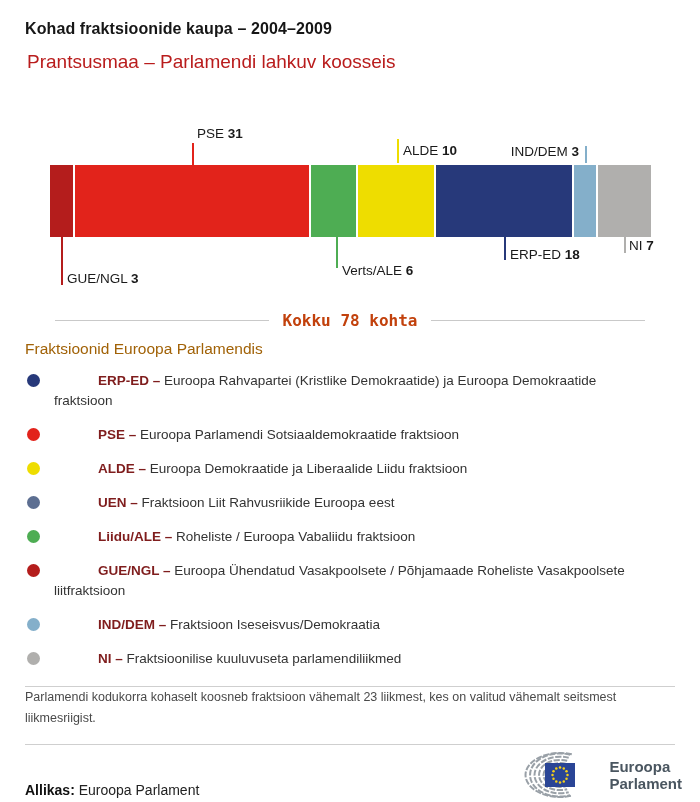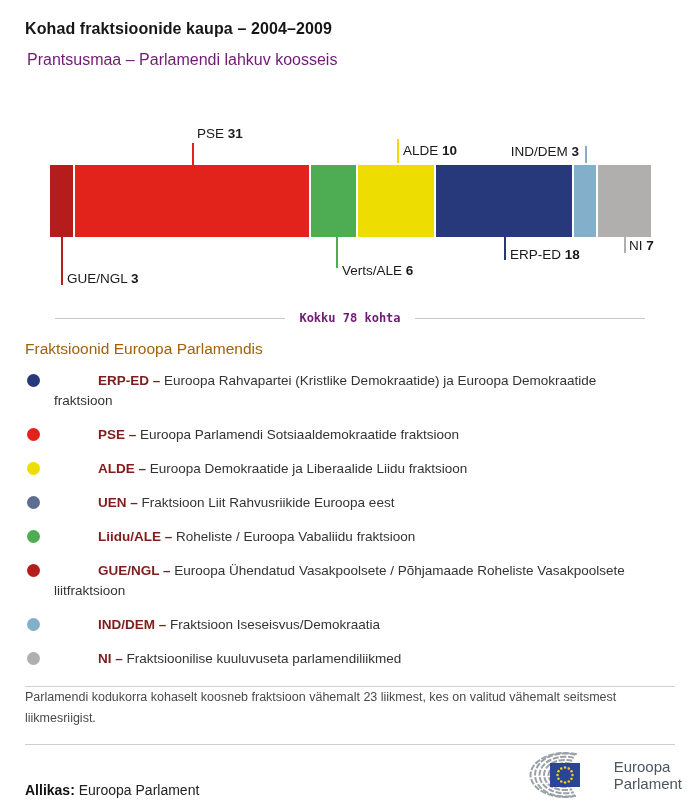--- a/index.html
+++ b/index.html
@@ -9,7 +9,7 @@
     overflow:hidden;
   }
   .page-title{position:absolute;top:20px;left:25px;font-size:16px;font-weight:bold;color:#161616;letter-spacing:.1px;}
-  .page-subtitle{position:absolute;top:51px;left:27px;font-size:16px;color:#701a75;}
+  .page-subtitle{position:absolute;top:51px;left:27px;font-size:19px;color:#b91c1c;}
   
   .chart{position:absolute;top:110px;left:0;width:700px;height:200px;}
   .bar{position:absolute;left:50px;top:55px;width:601px;height:72px;display:flex;gap:2px;}

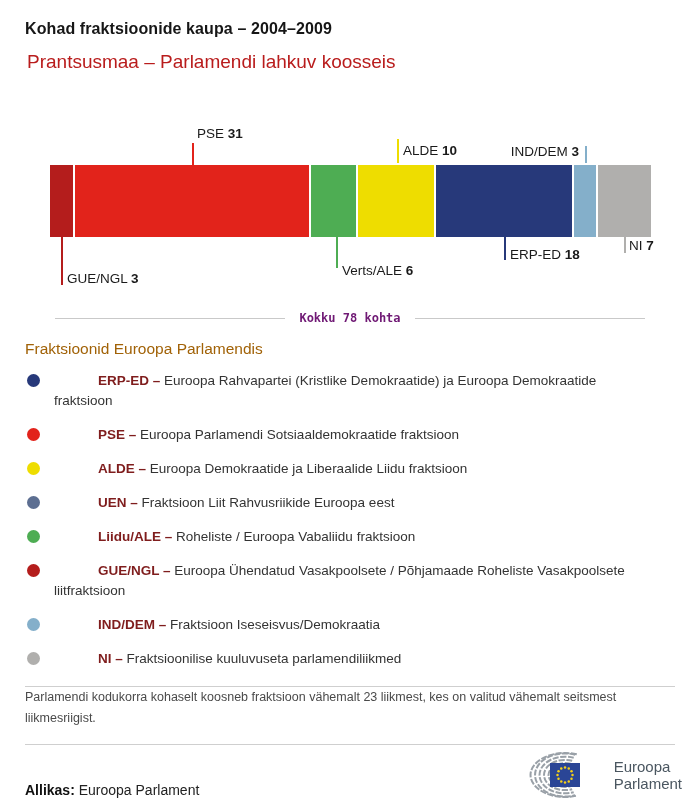--- a/index.html
+++ b/index.html
@@ -20,7 +20,7 @@
   
   .total-divider{position:absolute;top:311px;left:55px;right:55px;display:flex;align-items:center;gap:14px;}
   .total-divider .rule{flex:1;border-top:1px solid #c9c9c9;height:0;}
-  .total-label{font-family:"DejaVu Sans Mono","Liberation Mono",monospace;font-weight:bold;font-size:12px;color:#701a75;white-space:nowrap;}
+  .total-label{font-family:"DejaVu Sans Mono","Liberation Mono",monospace;font-weight:bold;font-size:16px;color:#c2410c;white-space:nowrap;}
   
   .legend-heading{position:absolute;top:340px;left:25px;font-size:15.5px;font-weight:normal;color:#a16207;}
   .legend{position:absolute;top:371px;left:27px;right:30px;}

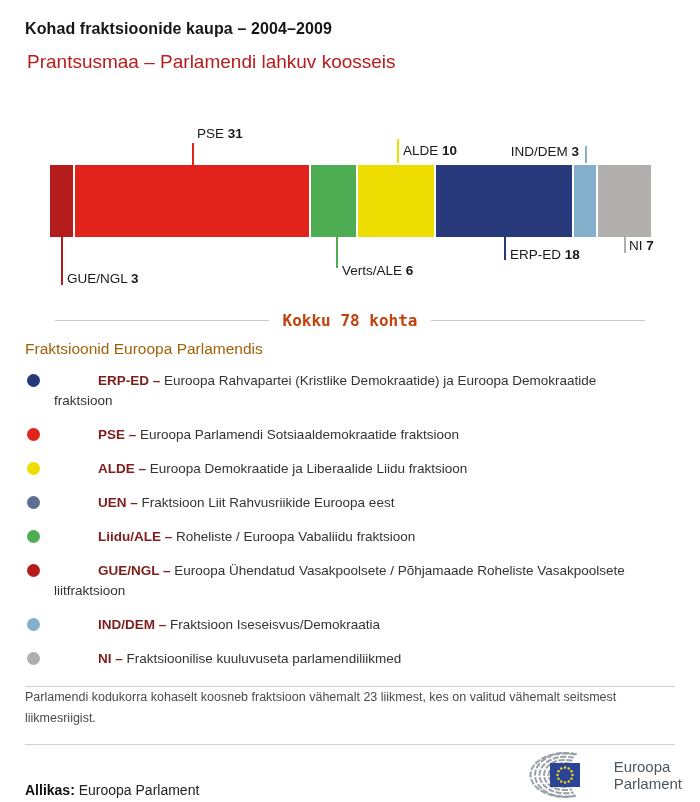--- a/index.html
+++ b/index.html
@@ -36,7 +36,7 @@
   .source-line{font-size:14px;color:#222222;margin-top:17px;}
   .source-line b{color:#111111;}
   .ep-logo{display:flex;align-items:center;gap:9px;}
-  .logo-text{font-size:15px;font-weight:normal;color:#4a5660;line-height:17px;}
+  .logo-text{font-size:15px;font-weight:bold;color:#4a5660;line-height:17px;}
 </style>
 </head>
 <body>

